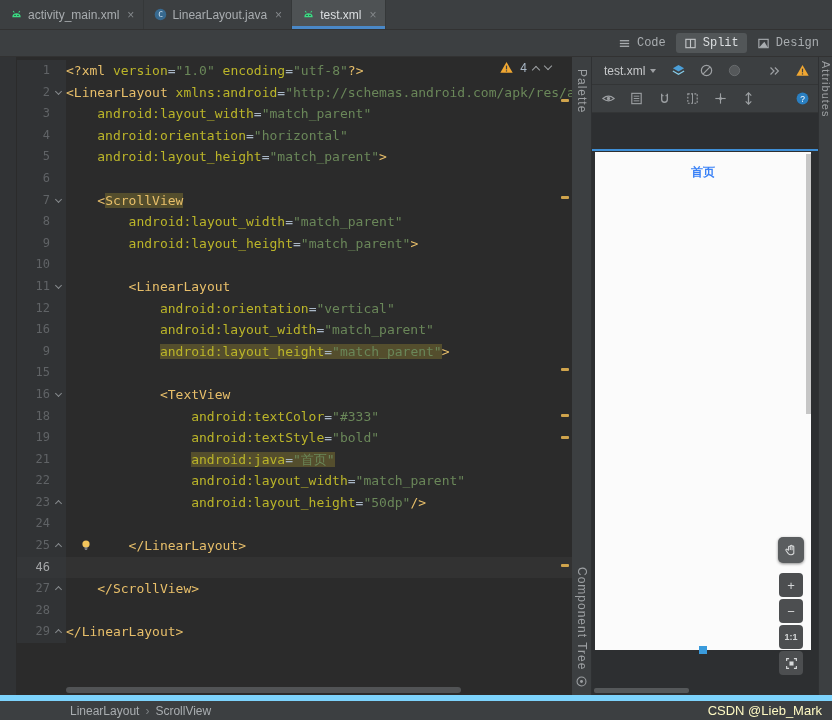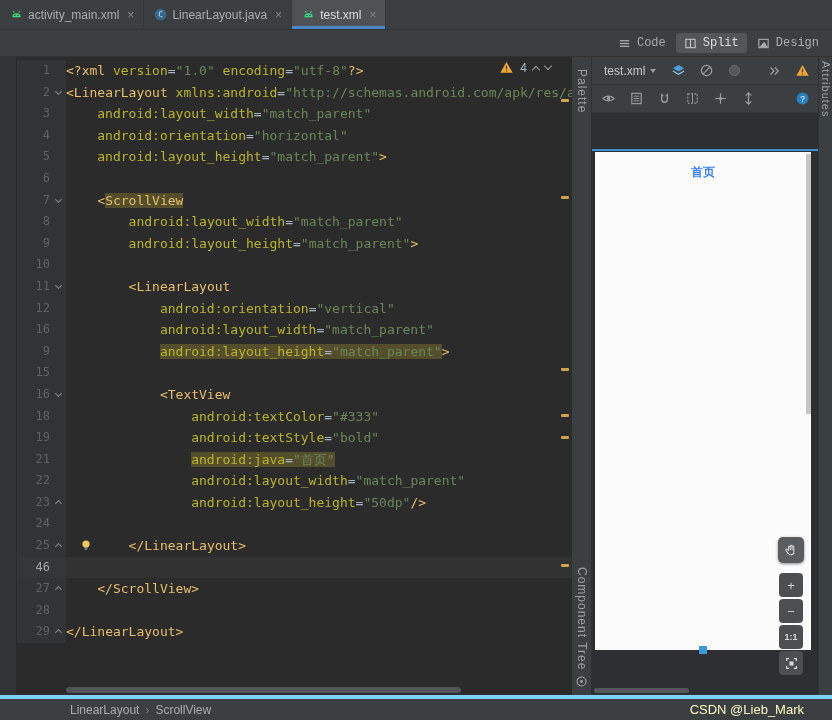--- a/index.html
+++ b/index.html
@@ -94,8 +94,8 @@
   .vlabel.attributes{margin-top:4px;font-size:11px;}
 
   
-  .status-bar{height:25px;flex:0 0 25px;background:#3c3f41;border-top:4px solid #7dd3fc;display:flex;
-              align-items:center;padding:0 28px 0 70px;font-size:12px;color:#a9adb0;}
+  .status-bar{height:25px;flex:0 0 25px;background:#3c3f41;border-top:6px solid #7dd3fc;display:flex;
+              align-items:center;padding:0 10px 0 70px;font-size:12px;color:#a9adb0;}
   .crumb{color:#a9adb0;}
   .crumb-sep{margin:0 6px;color:#7a7e81;}
   .watermark{margin-left:auto;color:#fef9c3;font-size:13px;}

